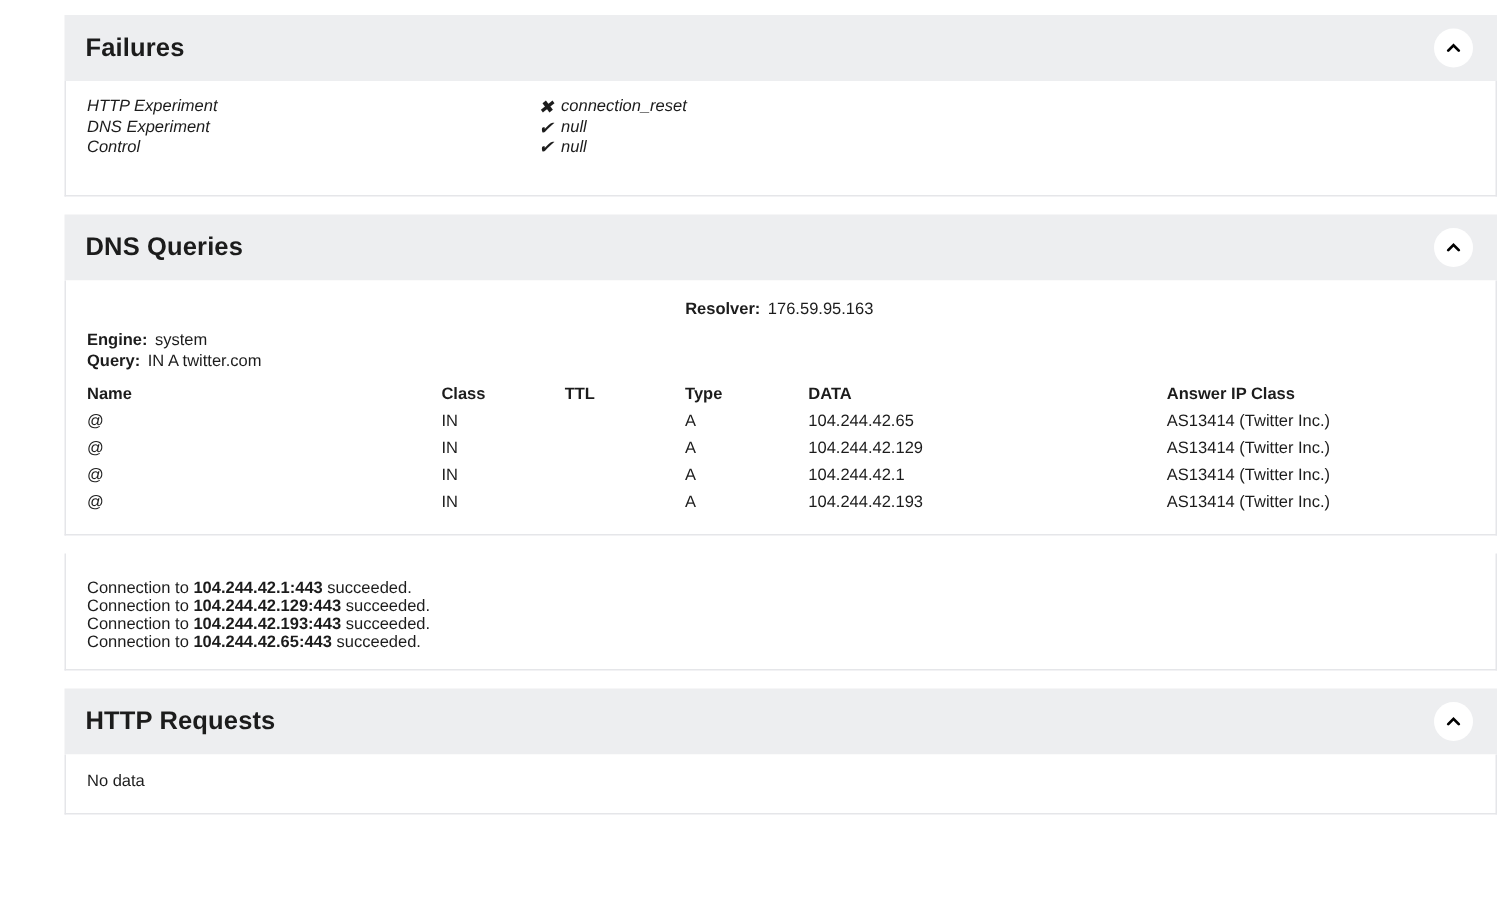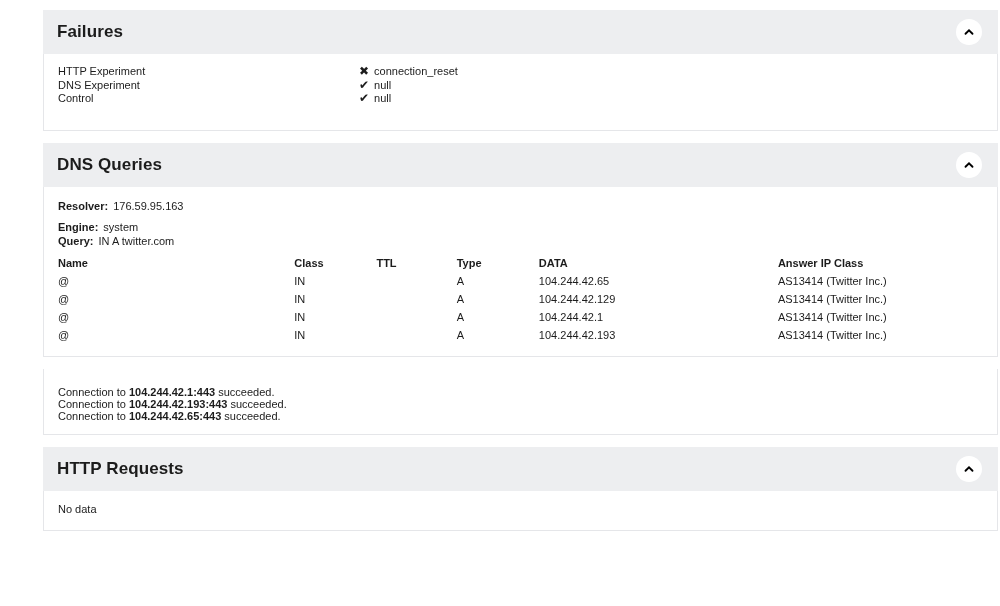--- a/index.html
+++ b/index.html
@@ -54,7 +54,7 @@
   }
   
   .failures-body { padding: 11px 16px 24px 14px; }
-  .fail-row { display: flex; align-items: flex-start; }
+  .fail-row { display: flex; align-items: flex-start; font-style: italic; }
   .fail-label { width: 301px; flex: 0 0 auto; }
   .fail-value { display: flex; align-items: center; }
   .status-glyph { font-size: 12px; margin-right: 5px; }

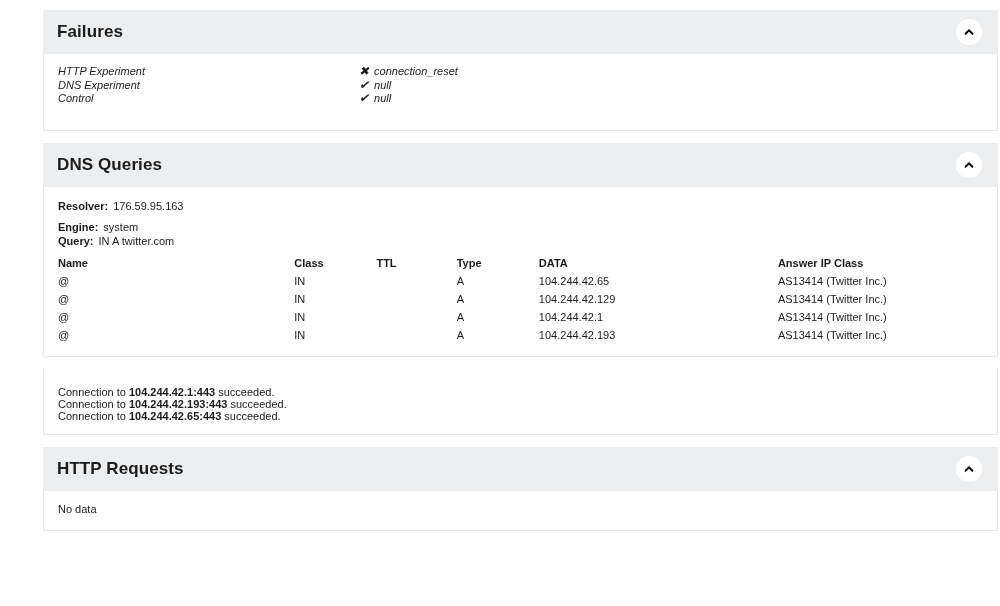--- a/index.html
+++ b/index.html
@@ -62,7 +62,7 @@
   .dns-body { padding: 13px 16px 12px 14px; }
   .meta-line .meta-label { font-weight: bold; }
   .meta-line .meta-value { margin-left: 5px; }
-  .resolver-line { margin-bottom: 8px; }
+  .resolver-line { margin-bottom: 8px; text-align: center; }
   .dns-table { width: 100%; border-collapse: collapse; margin-top: 6px; table-layout: fixed; }
   .dns-table th {
     text-align: left;

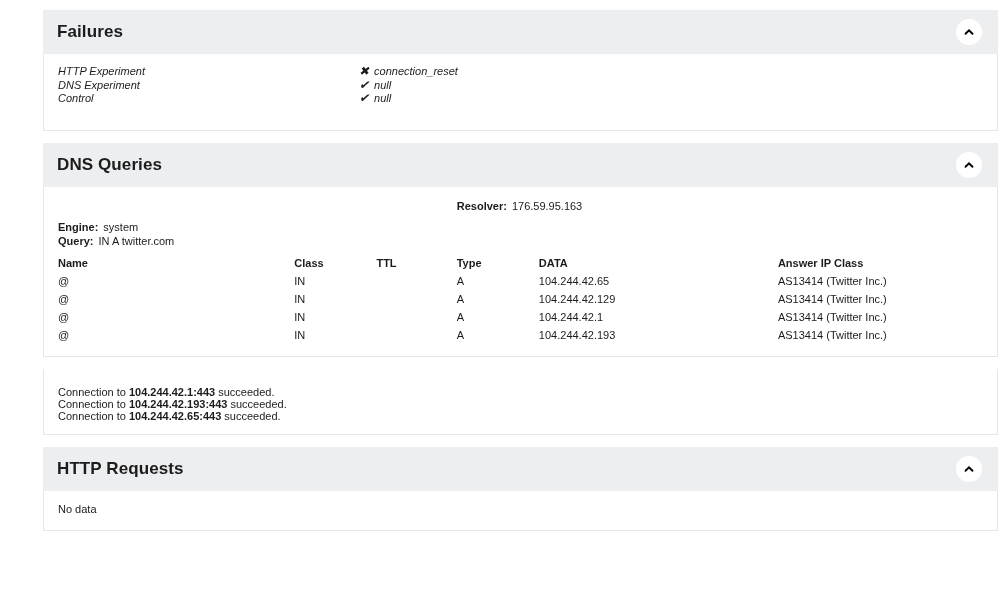--- a/index.html
+++ b/index.html
@@ -206,6 +206,7 @@
   <section class="card">
     <div class="card-body tcp-body">
       <div class="tcp-line"><span>Connection to </span><span class="tcp-endpoint">104.244.42.1:443</span><span> succeeded.</span></div>
+      <div class="tcp-line"><span>Connection to </span><span class="tcp-endpoint">104.244.42.129:443</span><span> succeeded.</span></div>
       <div class="tcp-line"><span>Connection to </span><span class="tcp-endpoint">104.244.42.193:443</span><span> succeeded.</span></div>
       <div class="tcp-line"><span>Connection to </span><span class="tcp-endpoint">104.244.42.65:443</span><span> succeeded.</span></div>
     </div>

